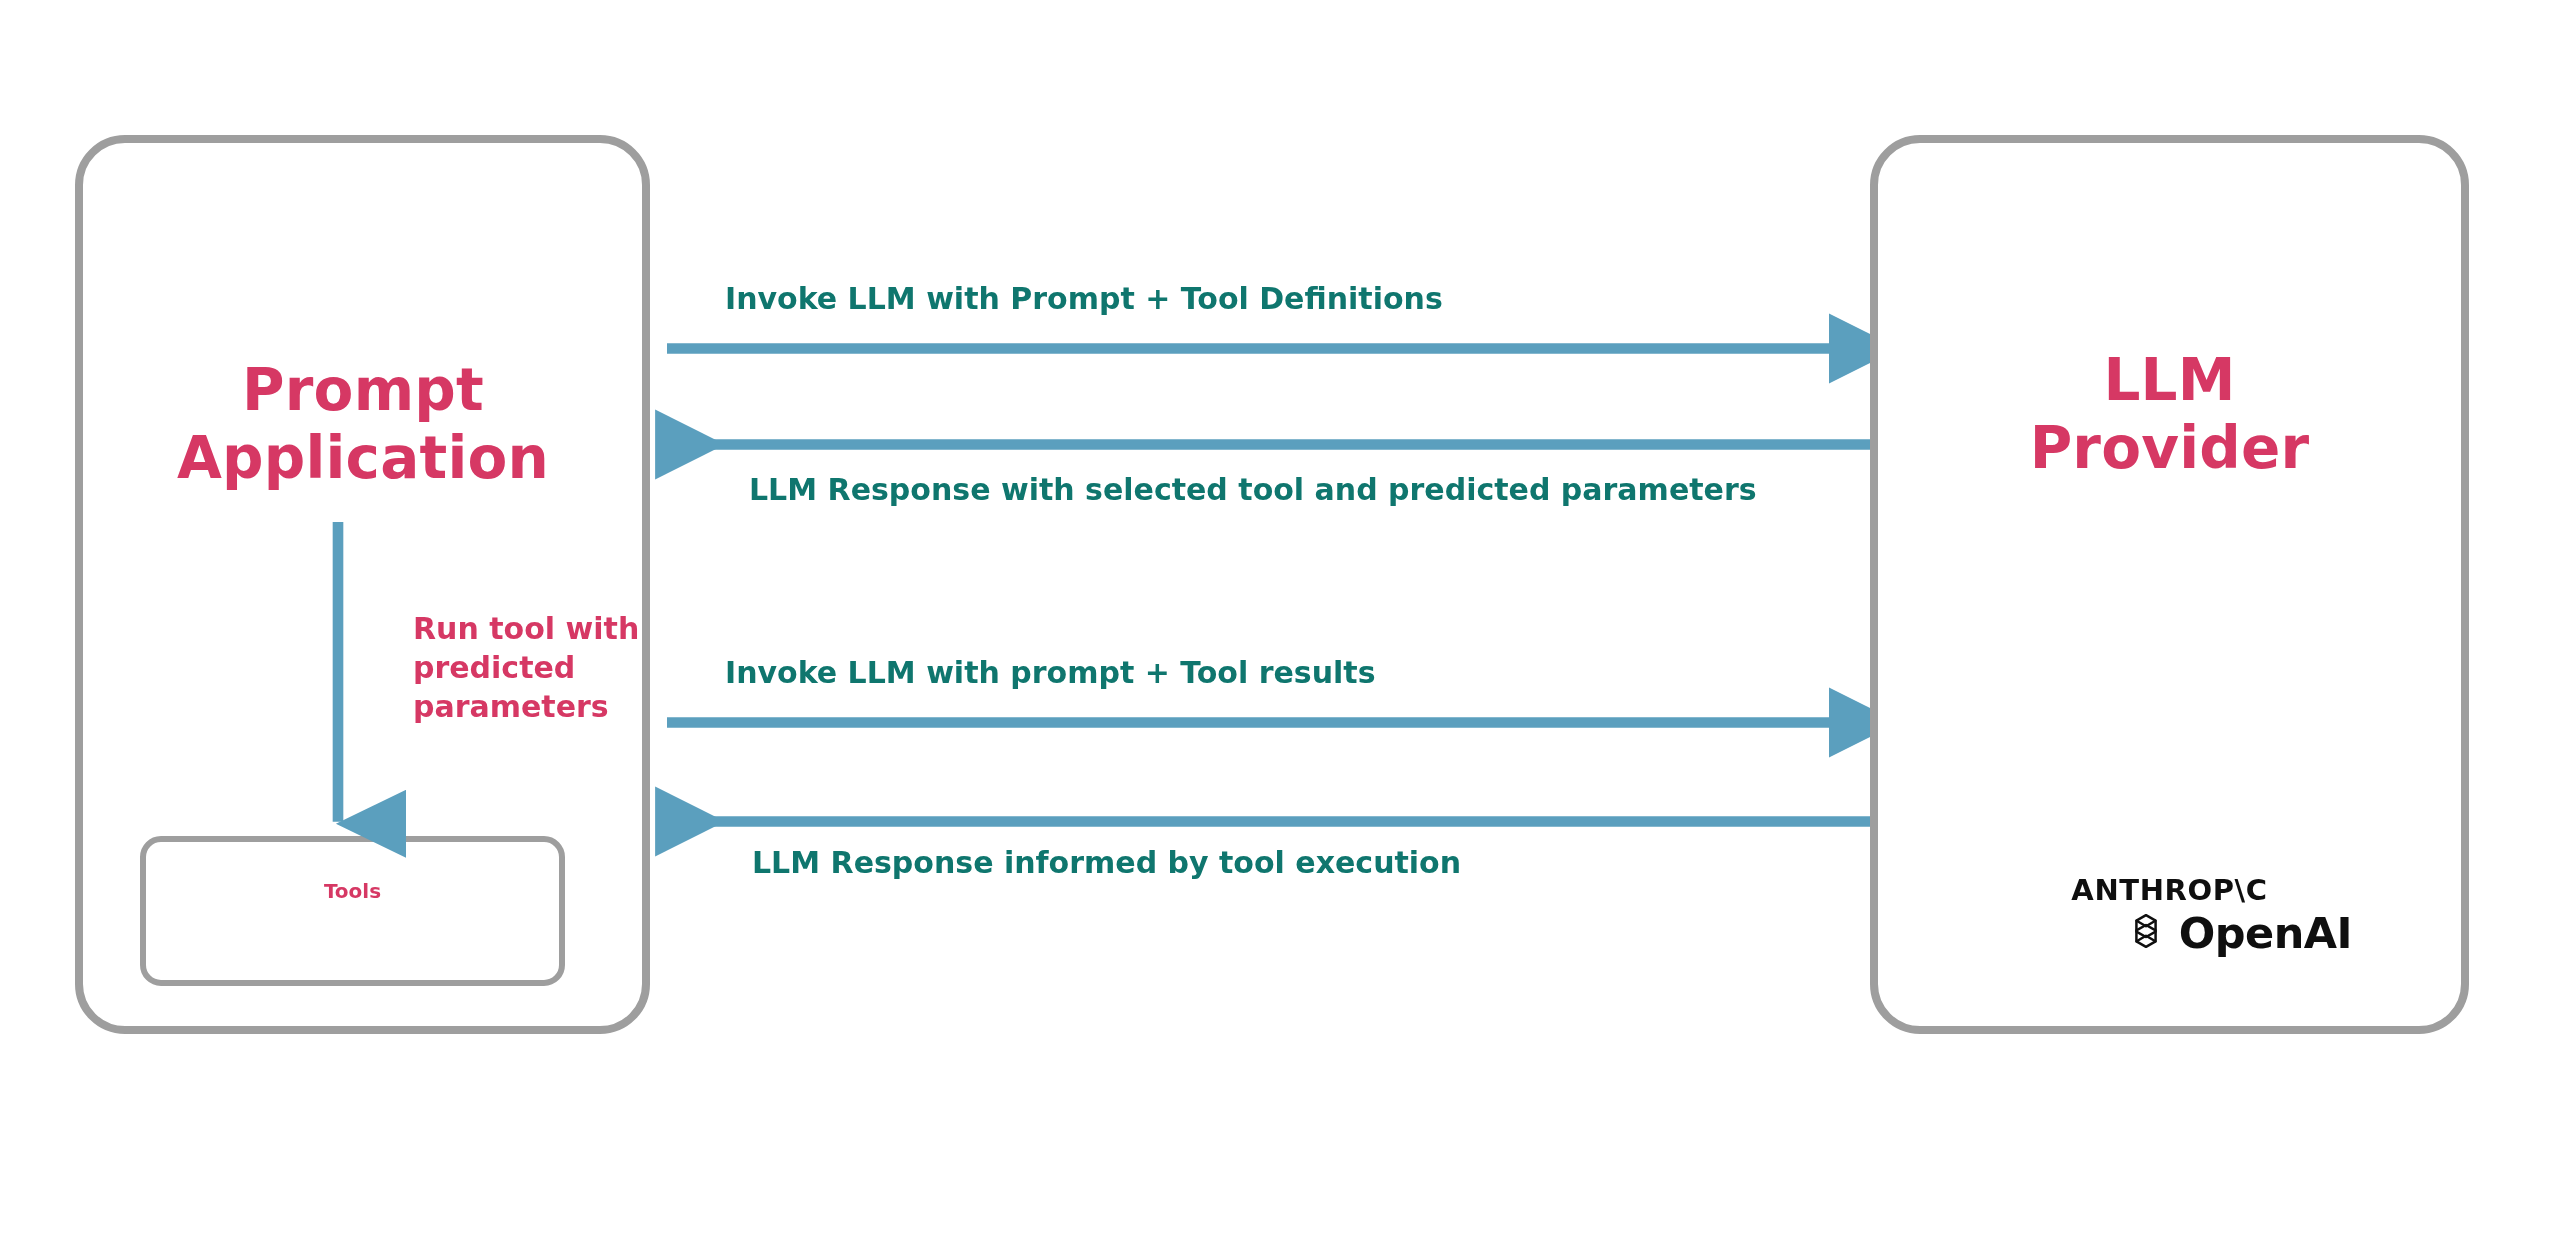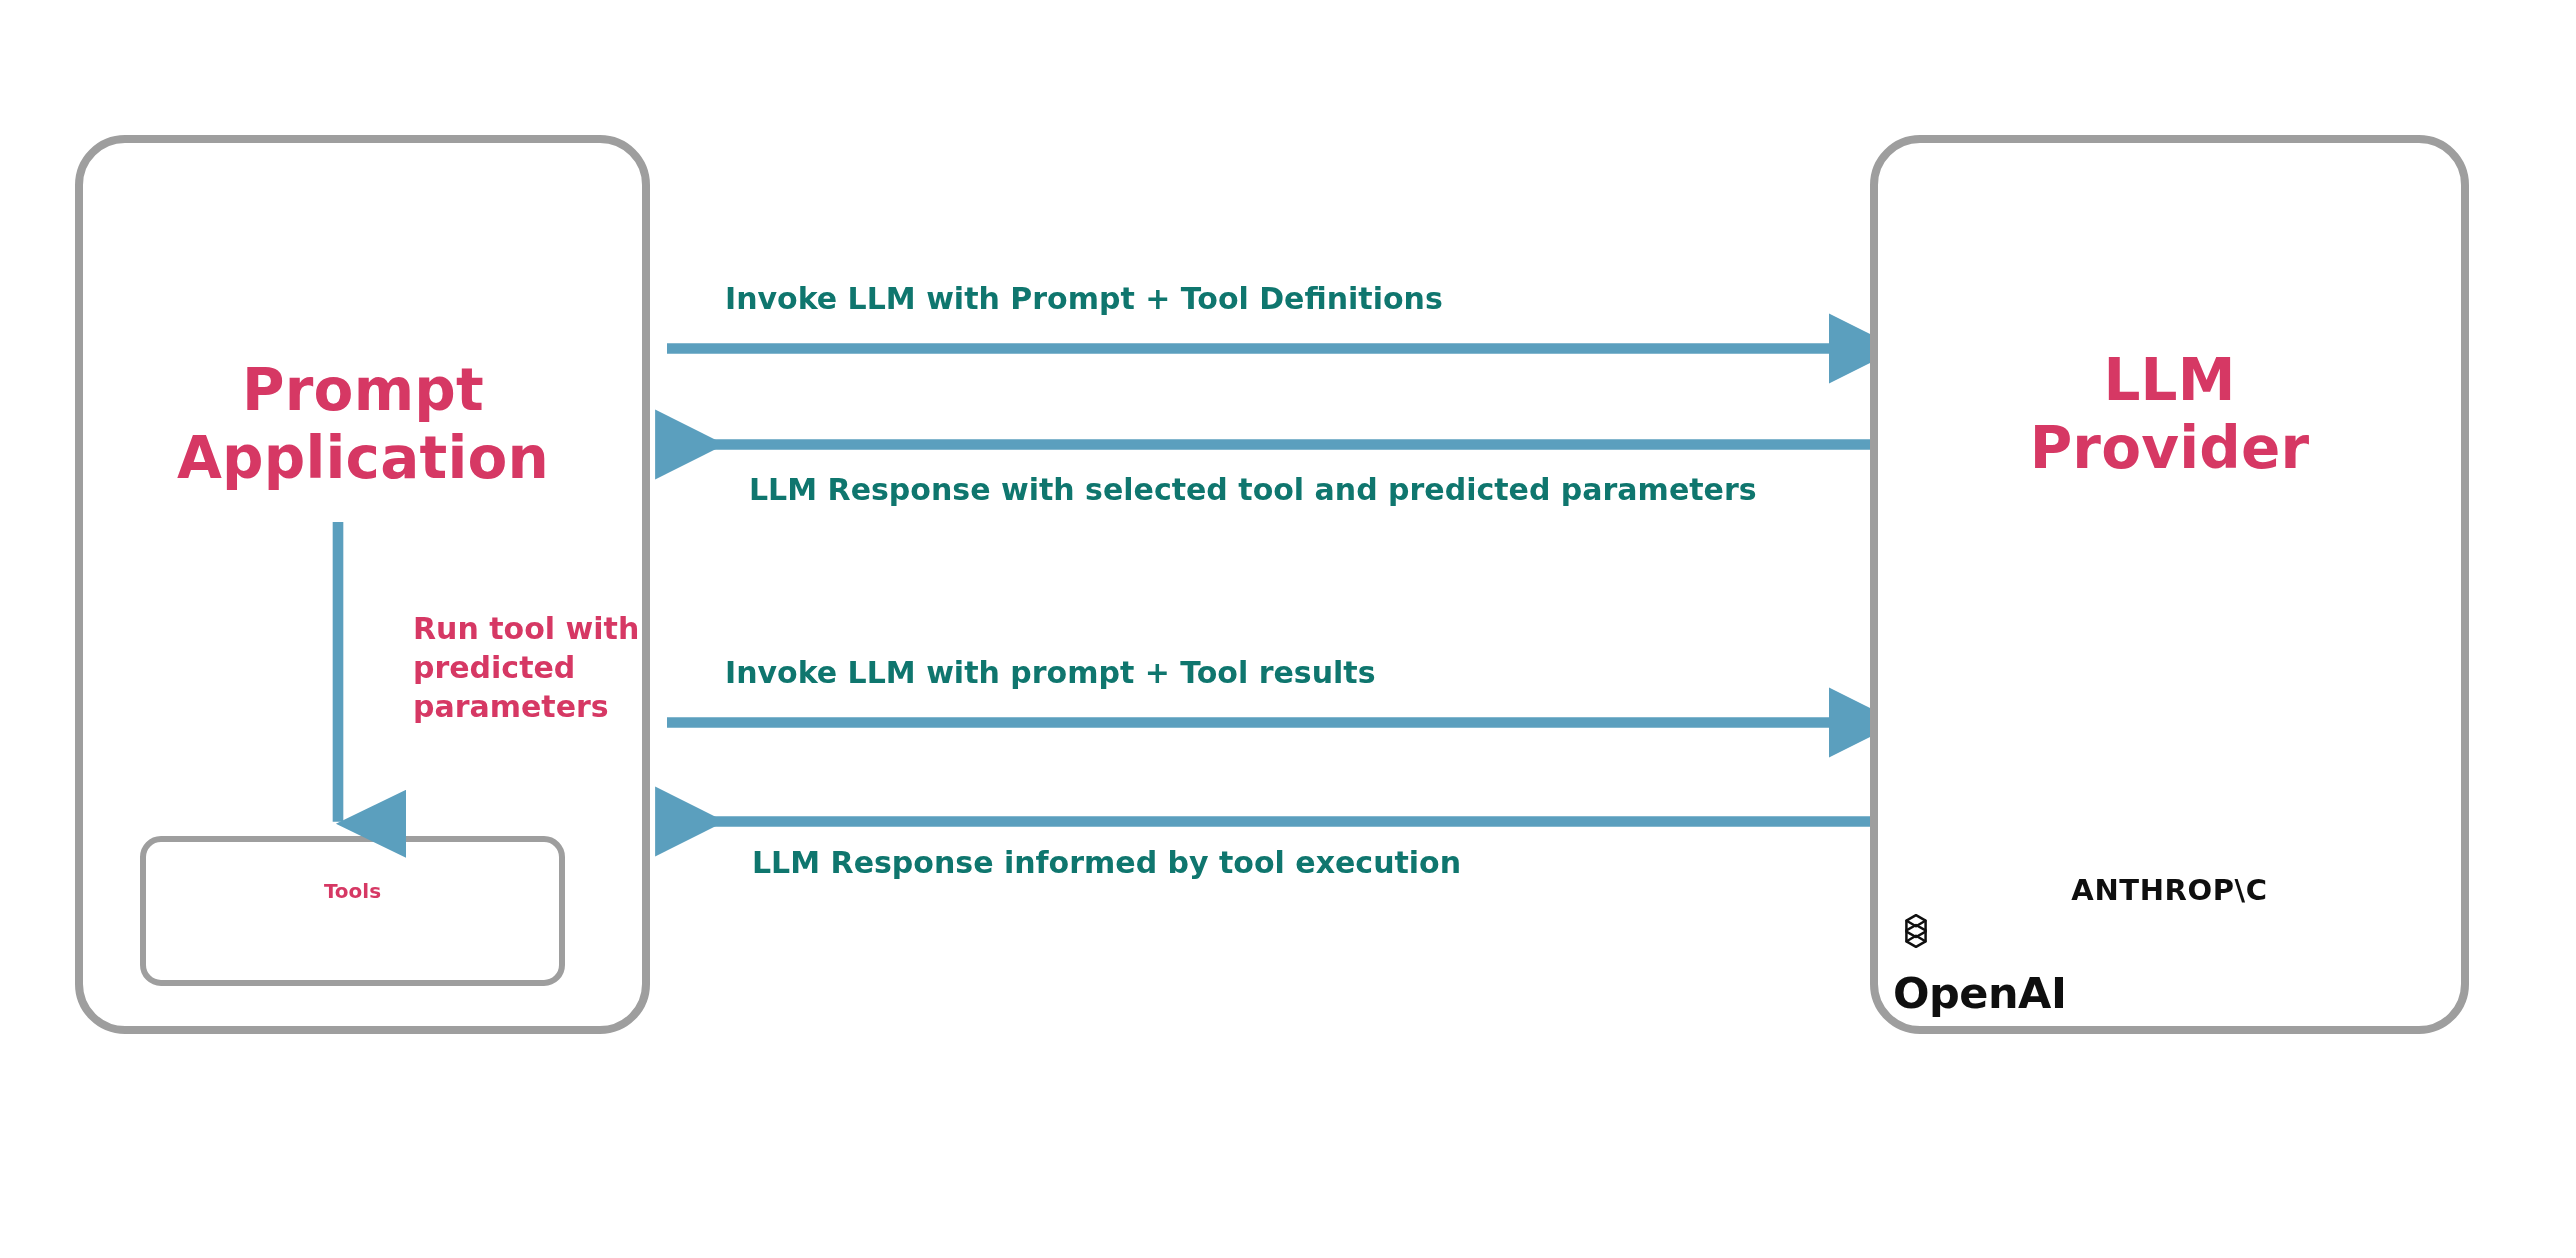--- a/index.html
+++ b/index.html
@@ -129,14 +129,13 @@
   }
   #openai-logo {
     position: absolute;
-    left: 1893px;
+    left: 1962px;
     top: 908px;
     width: 551px;
     display: flex;
-    align-items: flex-start;
+    align-items: center;
     justify-content: center;
     gap: 9.7px;
-    flex-direction: column;
   }
   #openai-wordmark {
     color: #0f0f0f;

